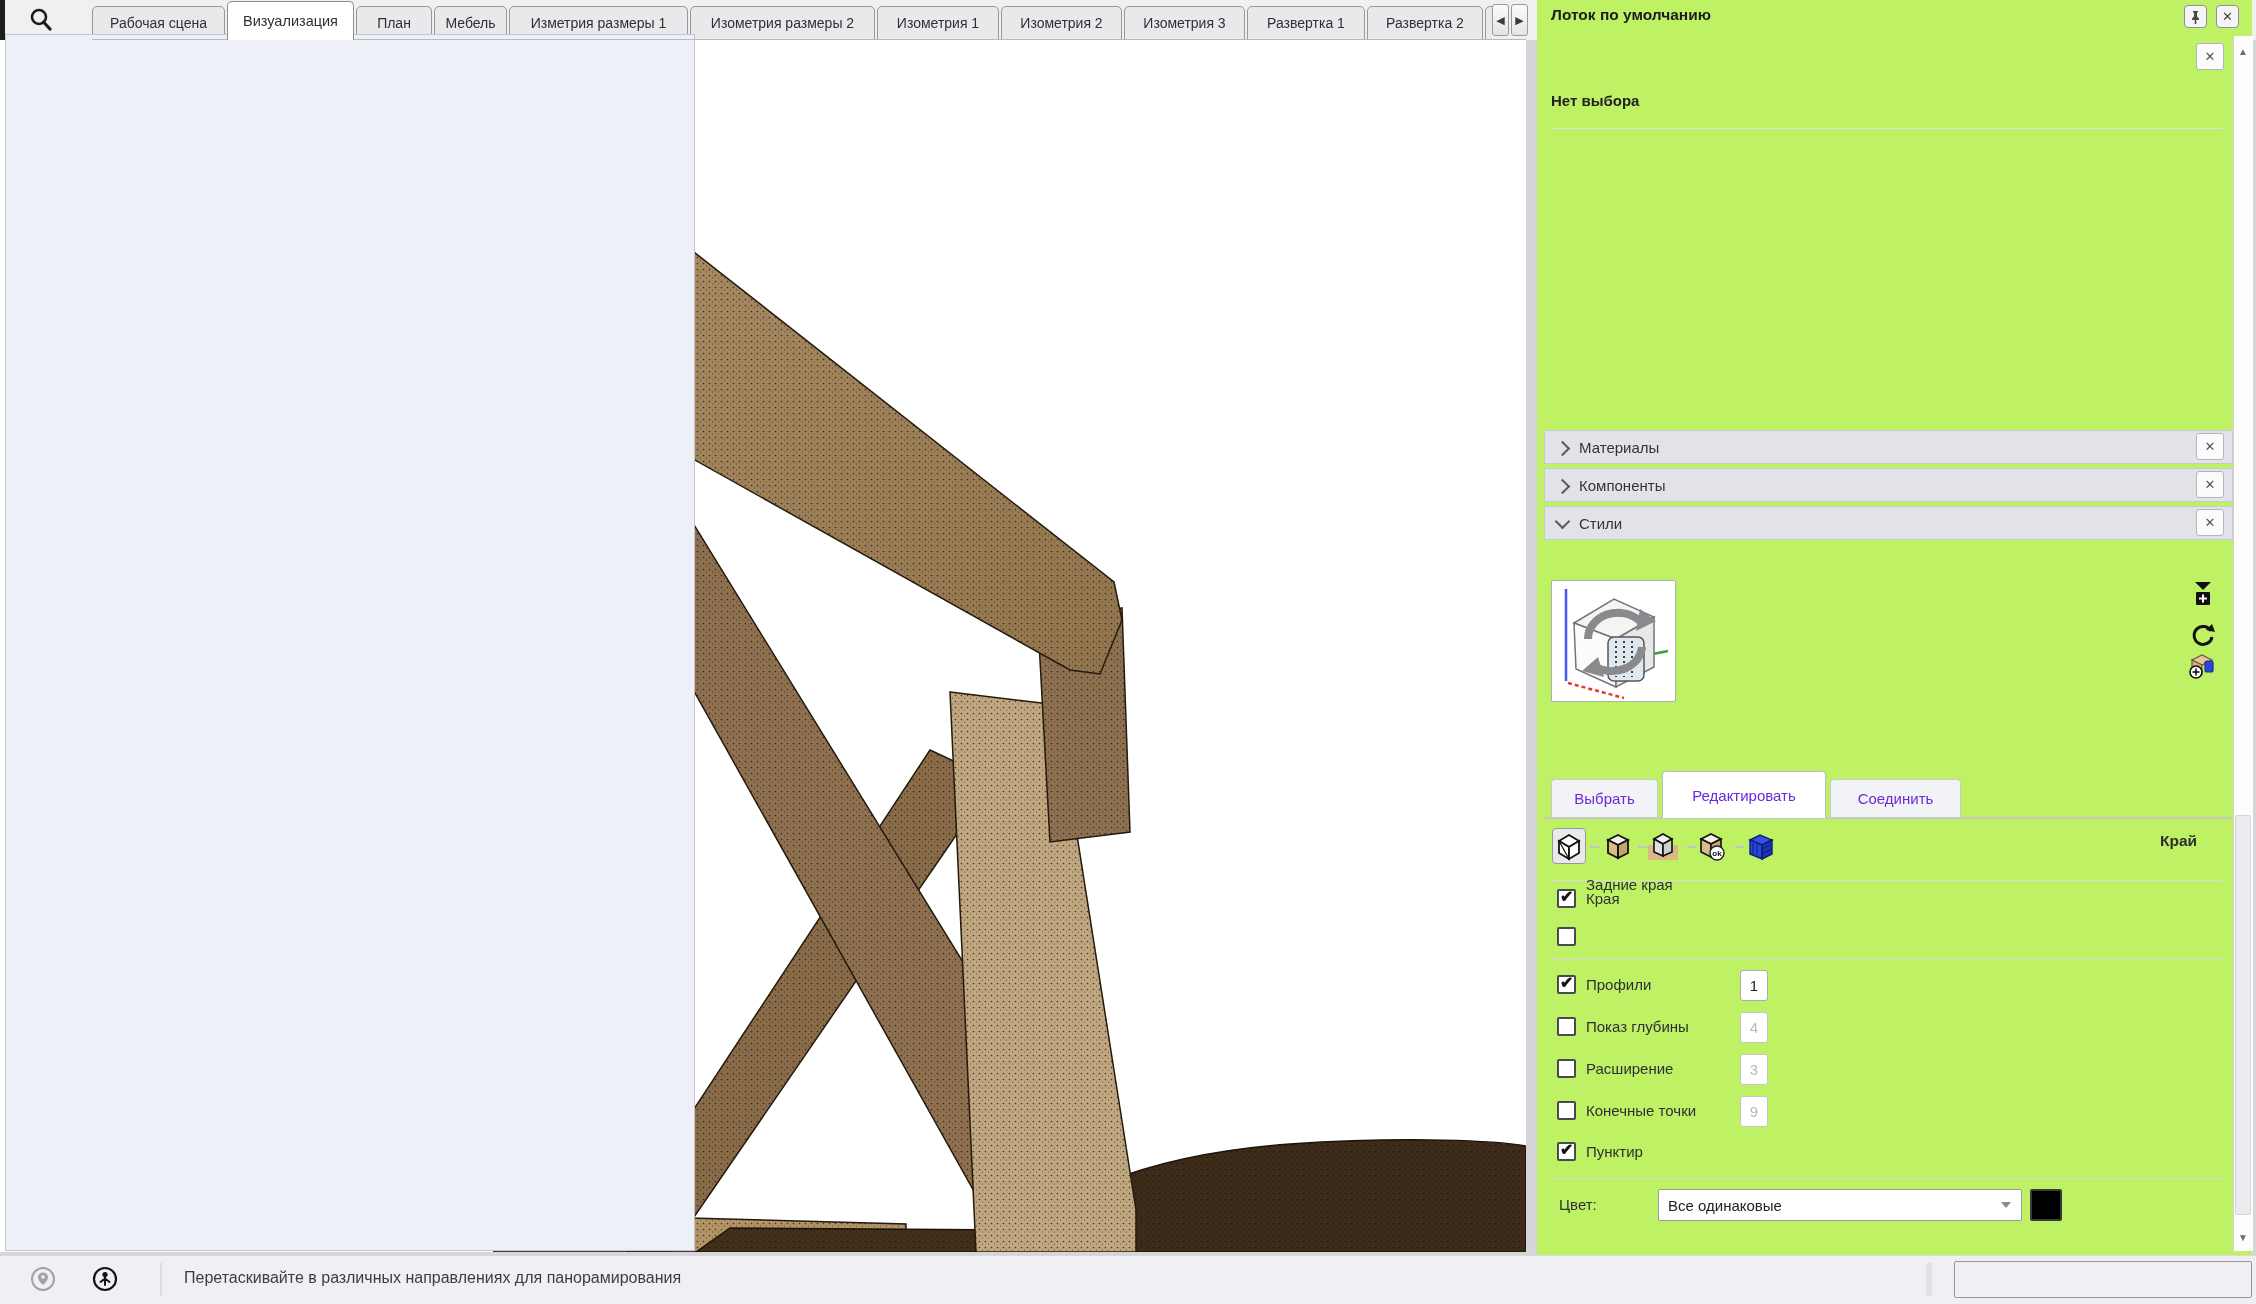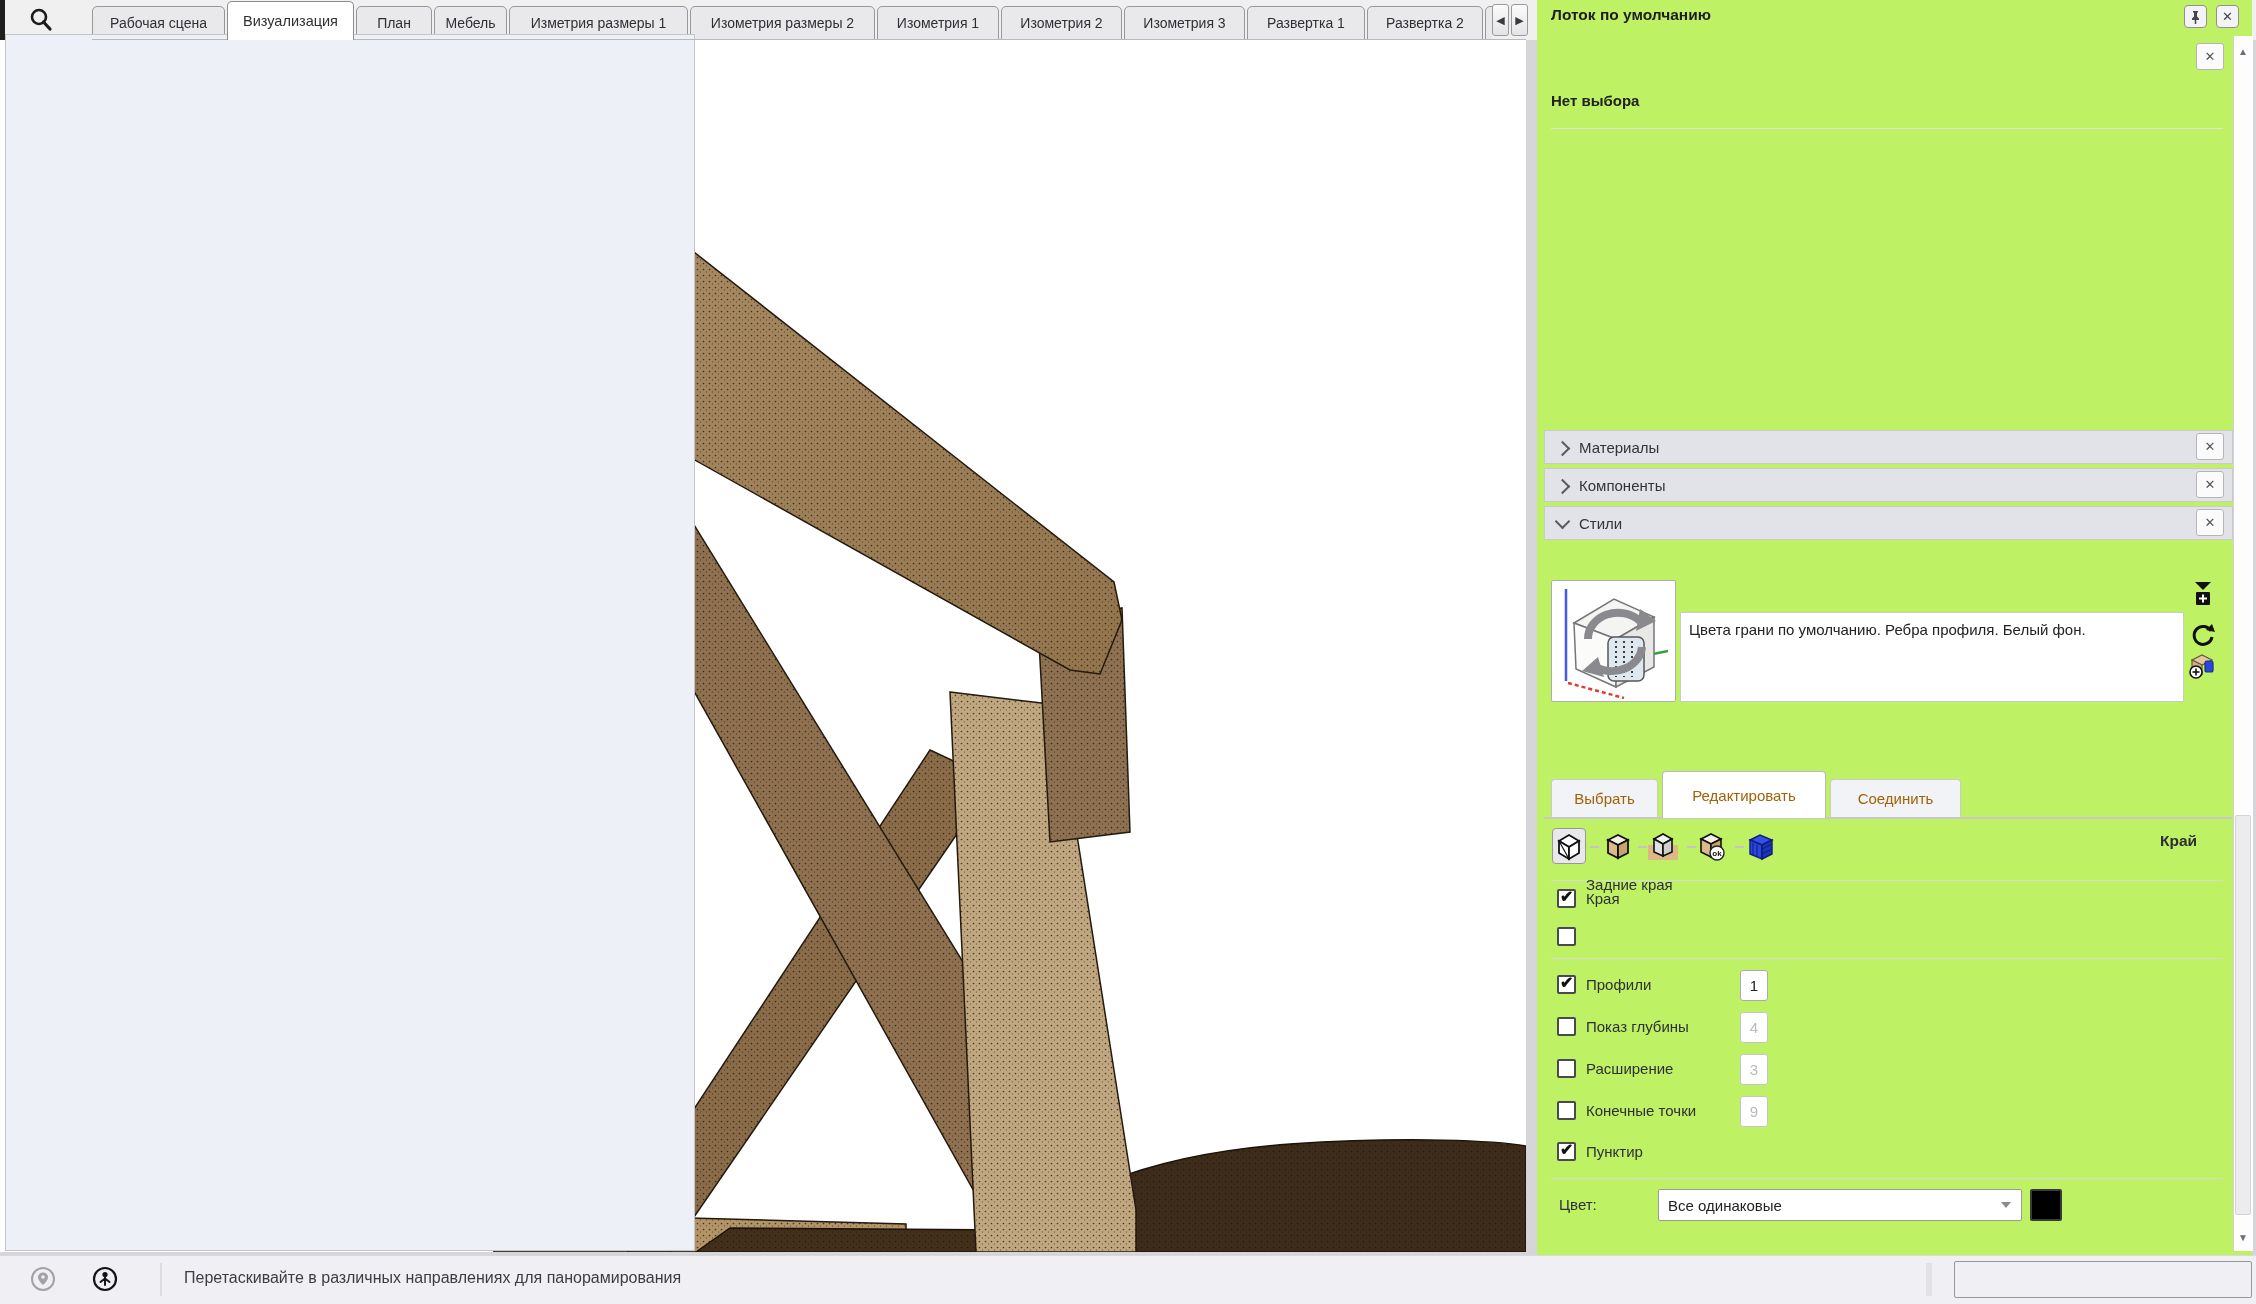--- a/index.html
+++ b/index.html
@@ -230,7 +230,6 @@
       <polygon points="46,76 30,90 52,96" fill="#8a8a8e"></polygon>
     </svg>
   </div>
-  <div id="style-desc" class="abs"><span>Цвета грани по умолчанию. Ребра профиля. Белый фон.</span></div>
 
   <div class="mini-icon abs" style="left:2192px;top:580px;width:22px;height:26px">
     <svg width="20" height="26" viewBox="0 0 20 26">

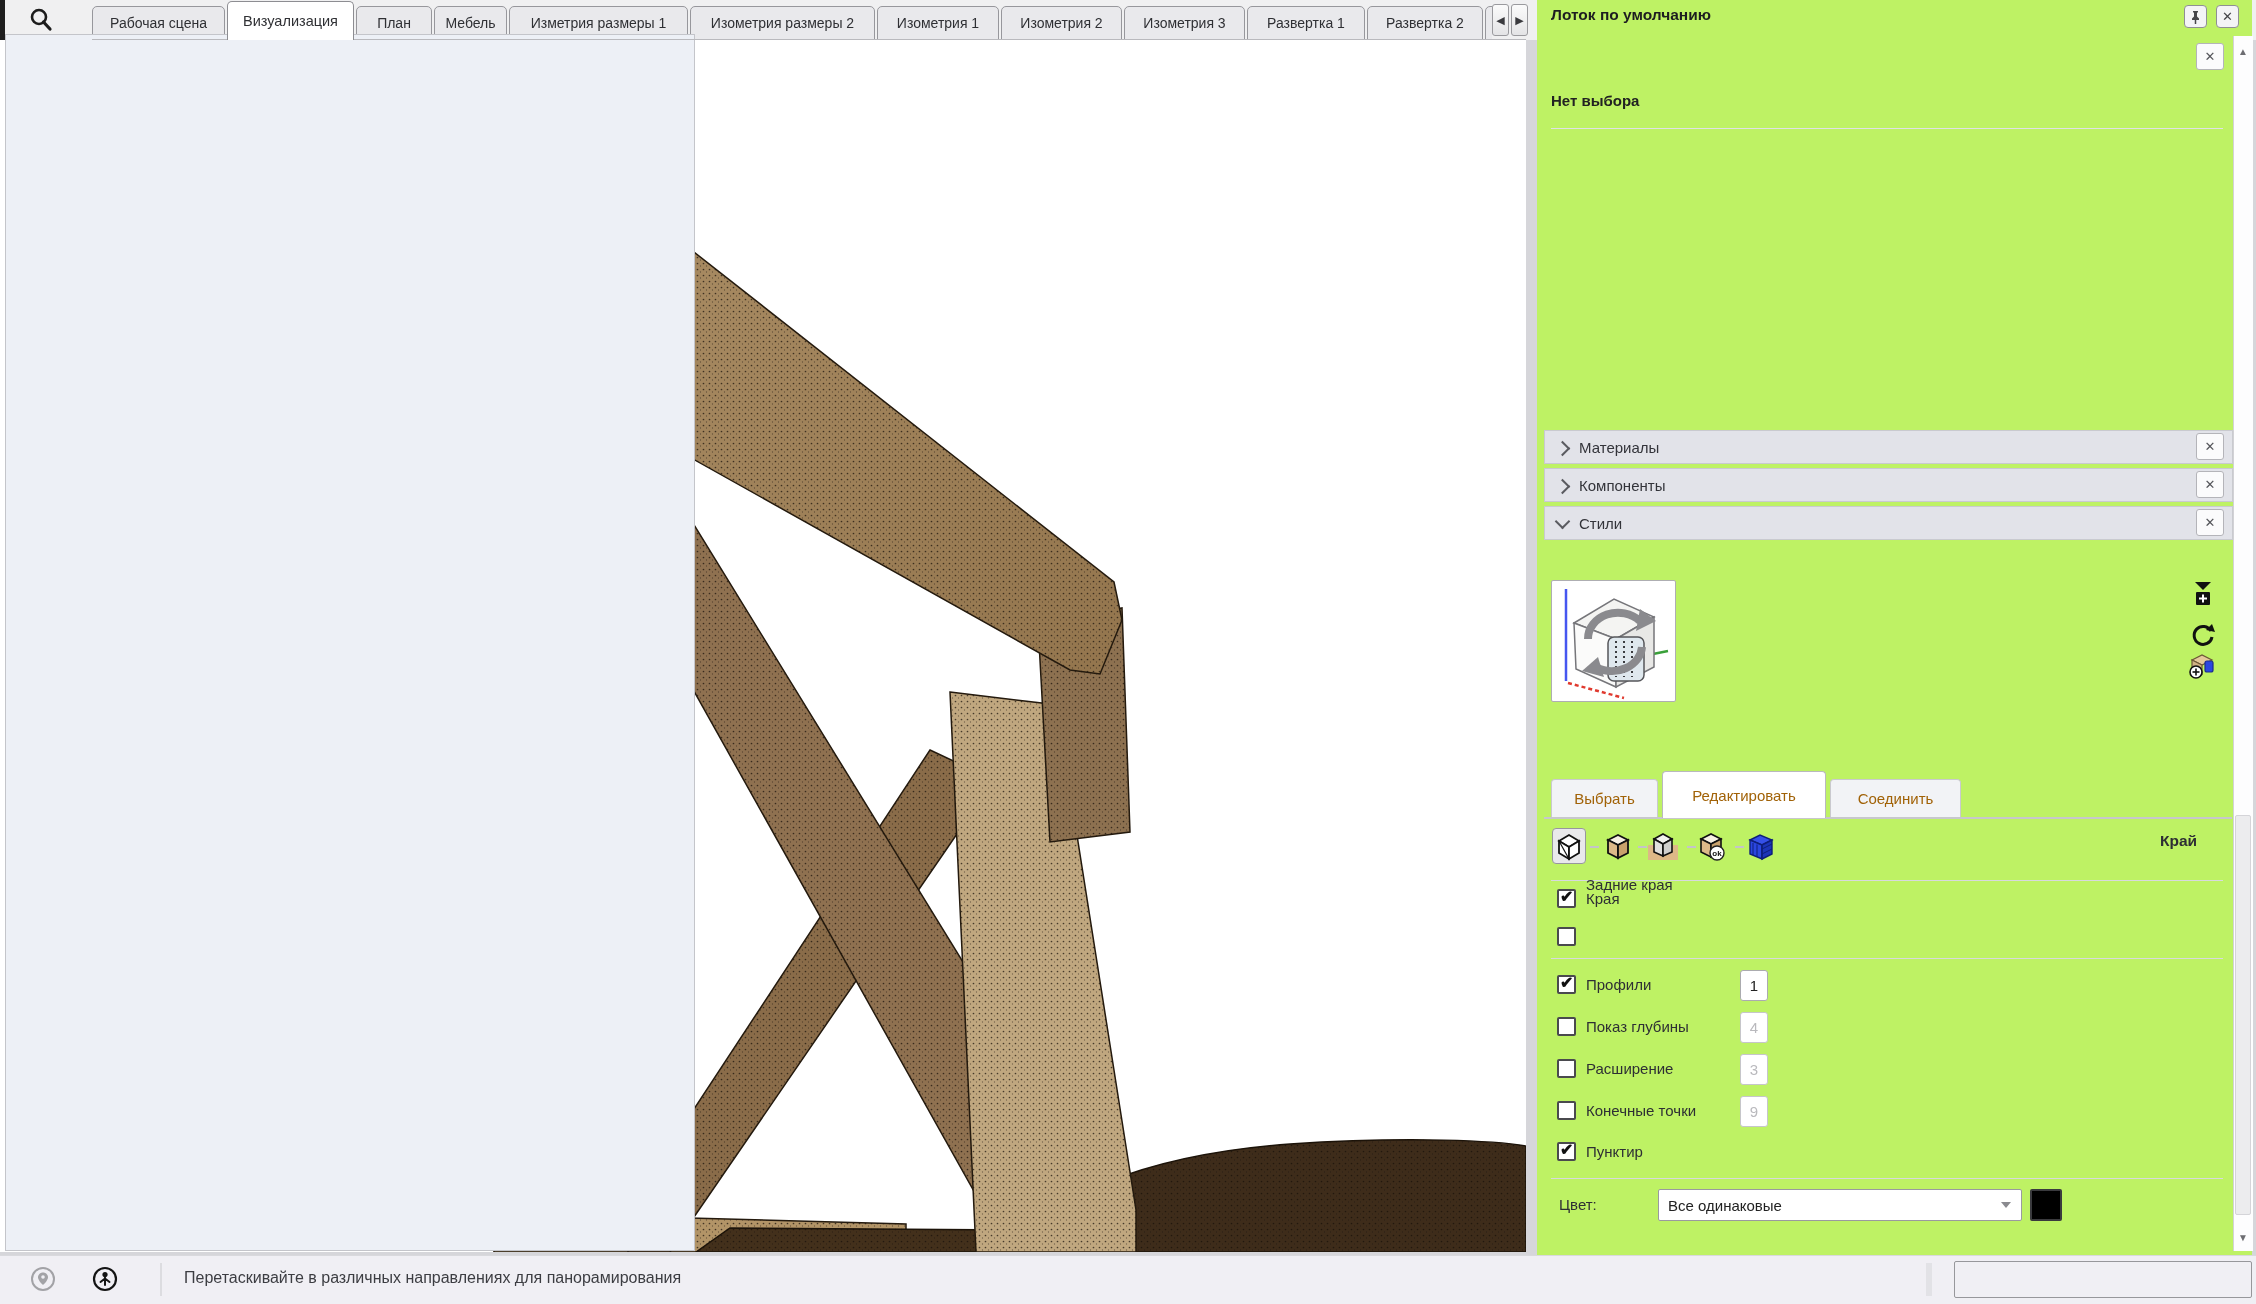--- a/index.html
+++ b/index.html
@@ -37,7 +37,7 @@
   #style-desc{left:1680px;top:612px;width:504px;height:90px;box-sizing:border-box;background:#fff;border:1px solid #c9c9ce;font-size:15px;color:#222;padding:6px 8px;line-height:1.45;}
   .mini-icon{display:flex;align-items:center;justify-content:center;}
   
-  .stab{top:779px;height:38px;box-sizing:border-box;background:#f2f3f6;border:1px solid #c9c9ce;border-bottom:none;border-radius:4px 4px 0 0;display:flex;align-items:center;justify-content:center;font-size:15px;color:#a16207;}
+  .stab{top:779px;height:38px;box-sizing:border-box;background:#f2f3f6;border:1px solid #c9c9ce;border-bottom:none;border-radius:4px 4px 0 0;display:flex;align-items:center;justify-content:center;font-size:15px;color:#6d28d9;}
   .stab.active{top:771px;height:47px;background:#fff;border-color:#b9b9be;z-index:3;}
   #stabline{left:1544px;top:817px;width:688px;height:2px;background:#c7c7cc;z-index:2;}
   .editicon{position:absolute;top:828px;width:34px;height:36px;display:flex;align-items:center;justify-content:center;}

